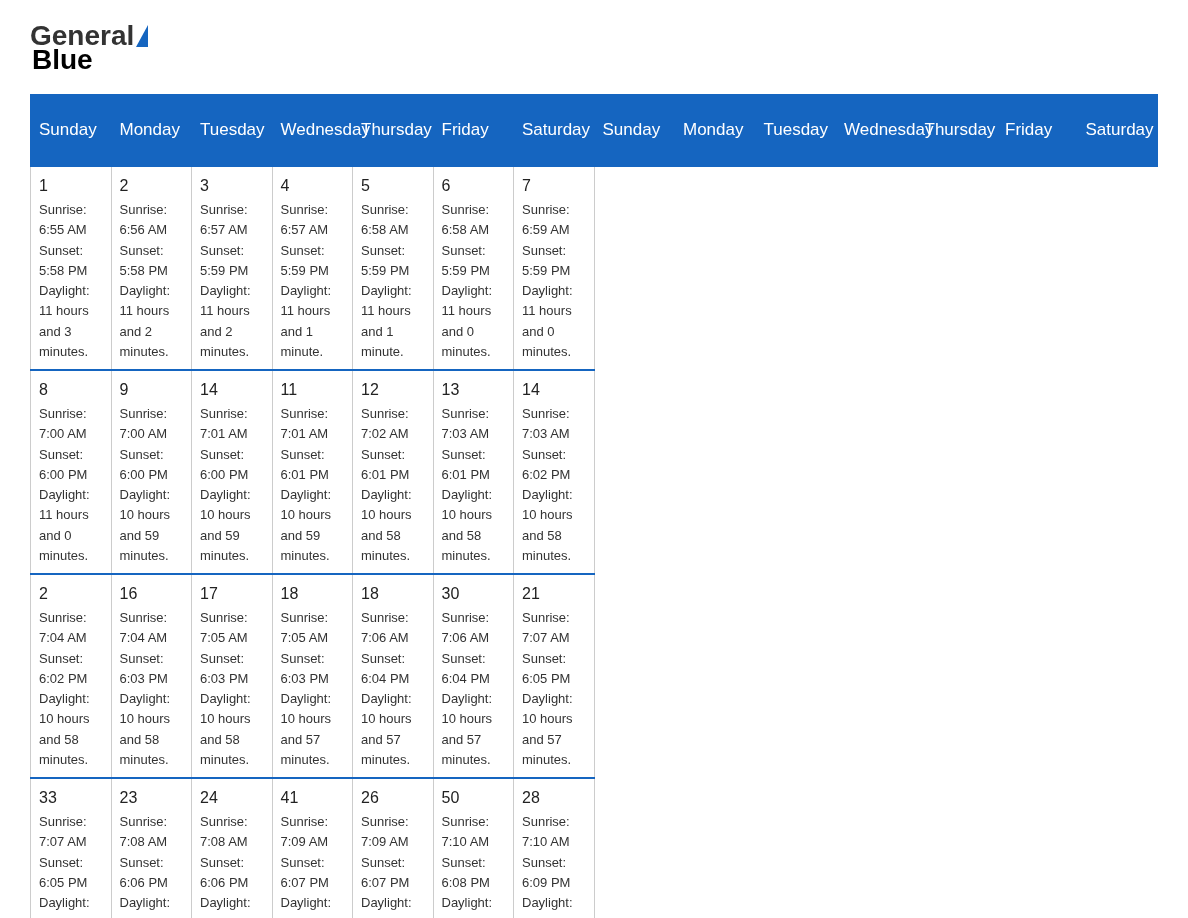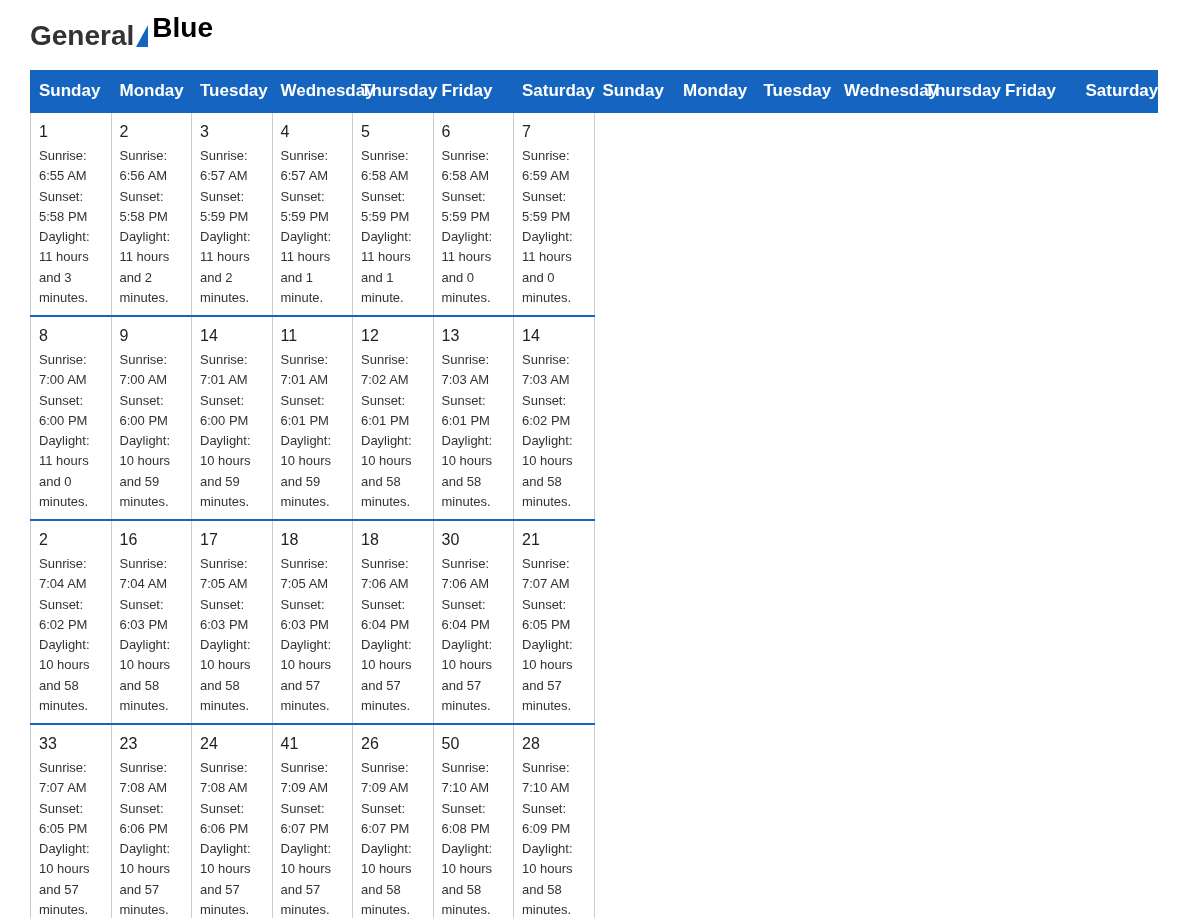--- a/index.html
+++ b/index.html
@@ -19,7 +19,7 @@
     }
     .logo {
       display: flex;
-      flex-direction: row;
+      flex-direction: column;
       align-items: flex-start;
     }
     .logo-text {

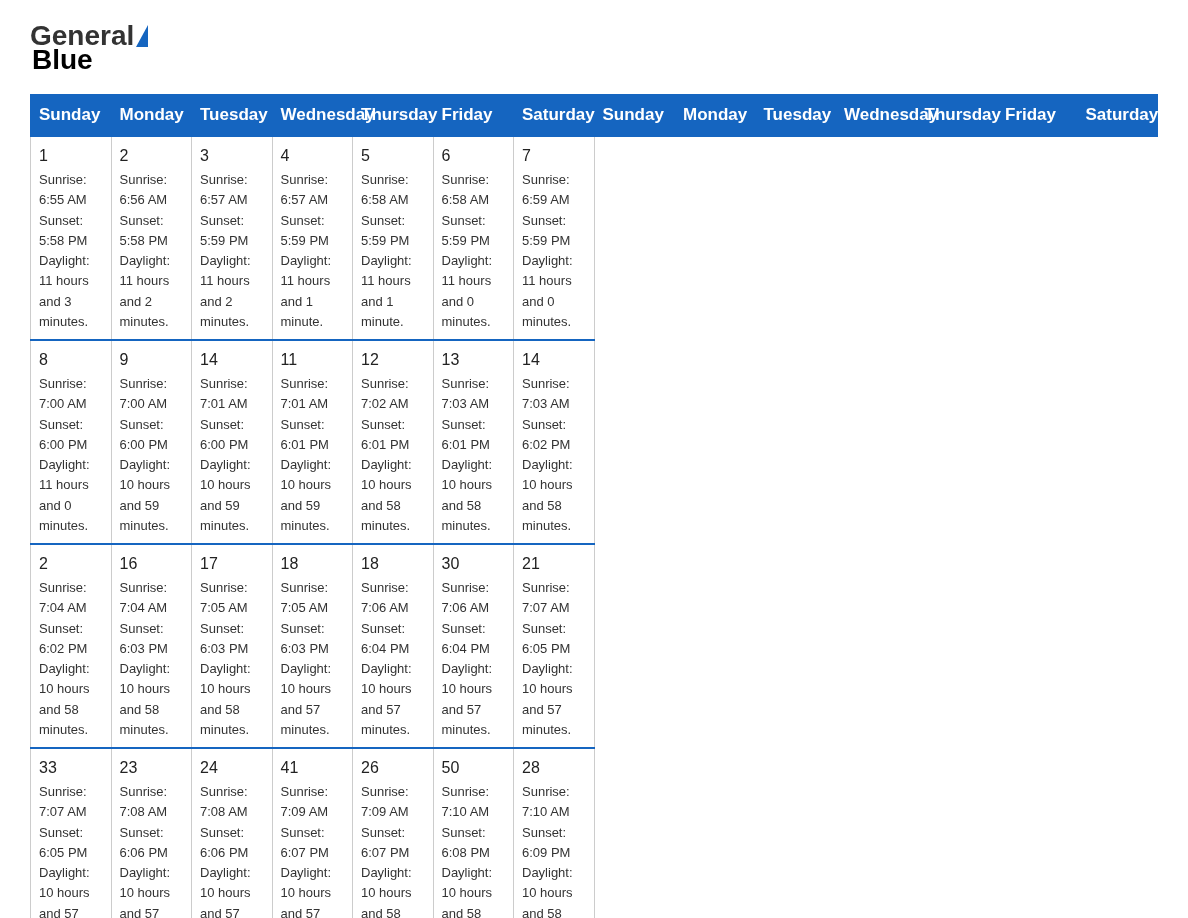--- a/index.html
+++ b/index.html
@@ -63,8 +63,8 @@
       background-color: #1565c0;
       color: #fff;
       font-size: 17px;
-      font-weight: bold;
-      padding: 10px 8px;
+      font-weight: normal;
+      padding: 25px 8px;
       text-align: left;
       border: 1px solid #1565c0;
     }

